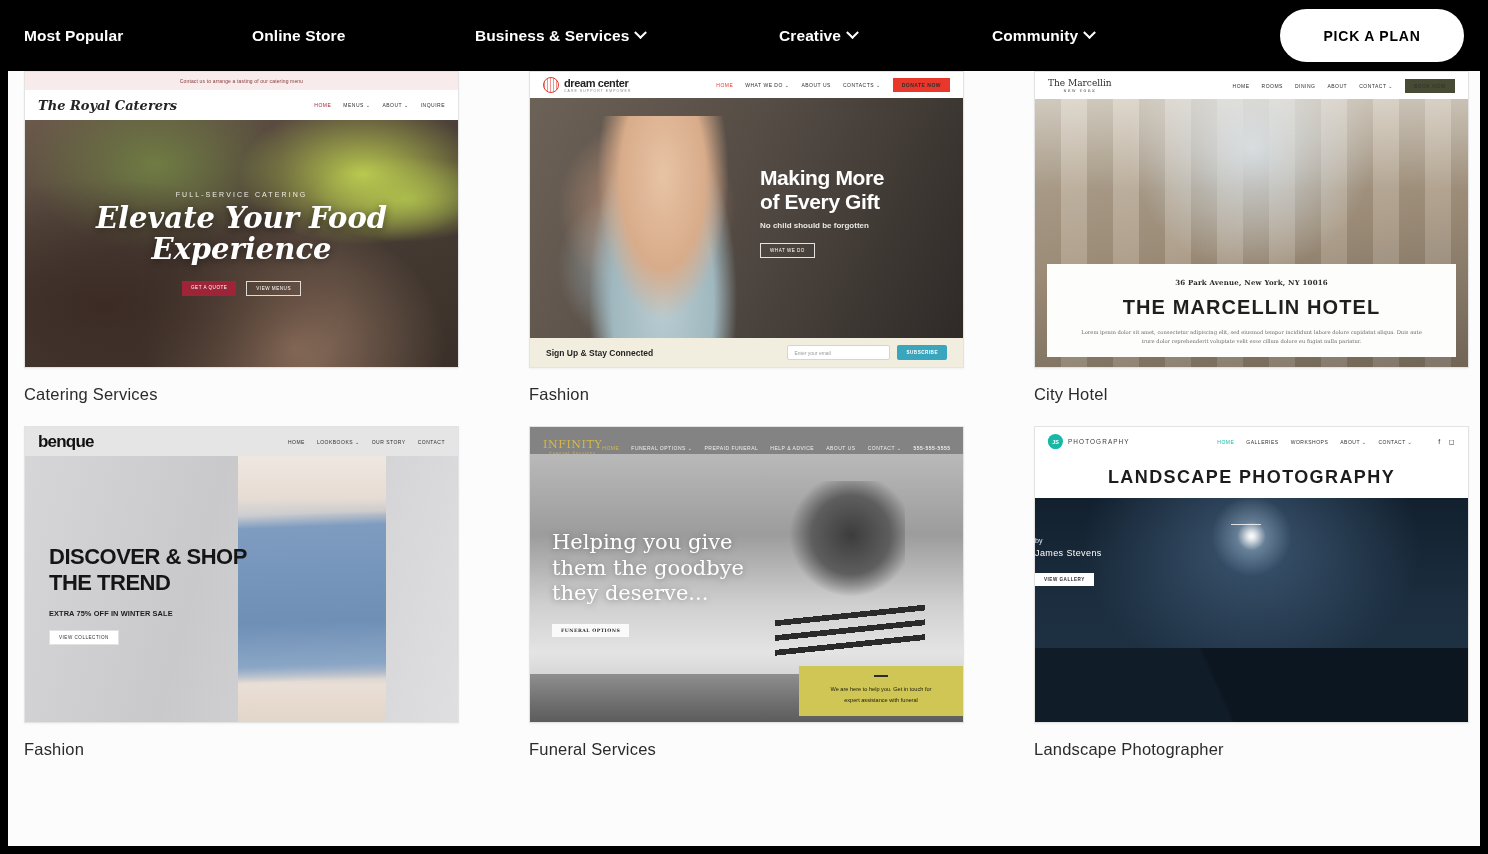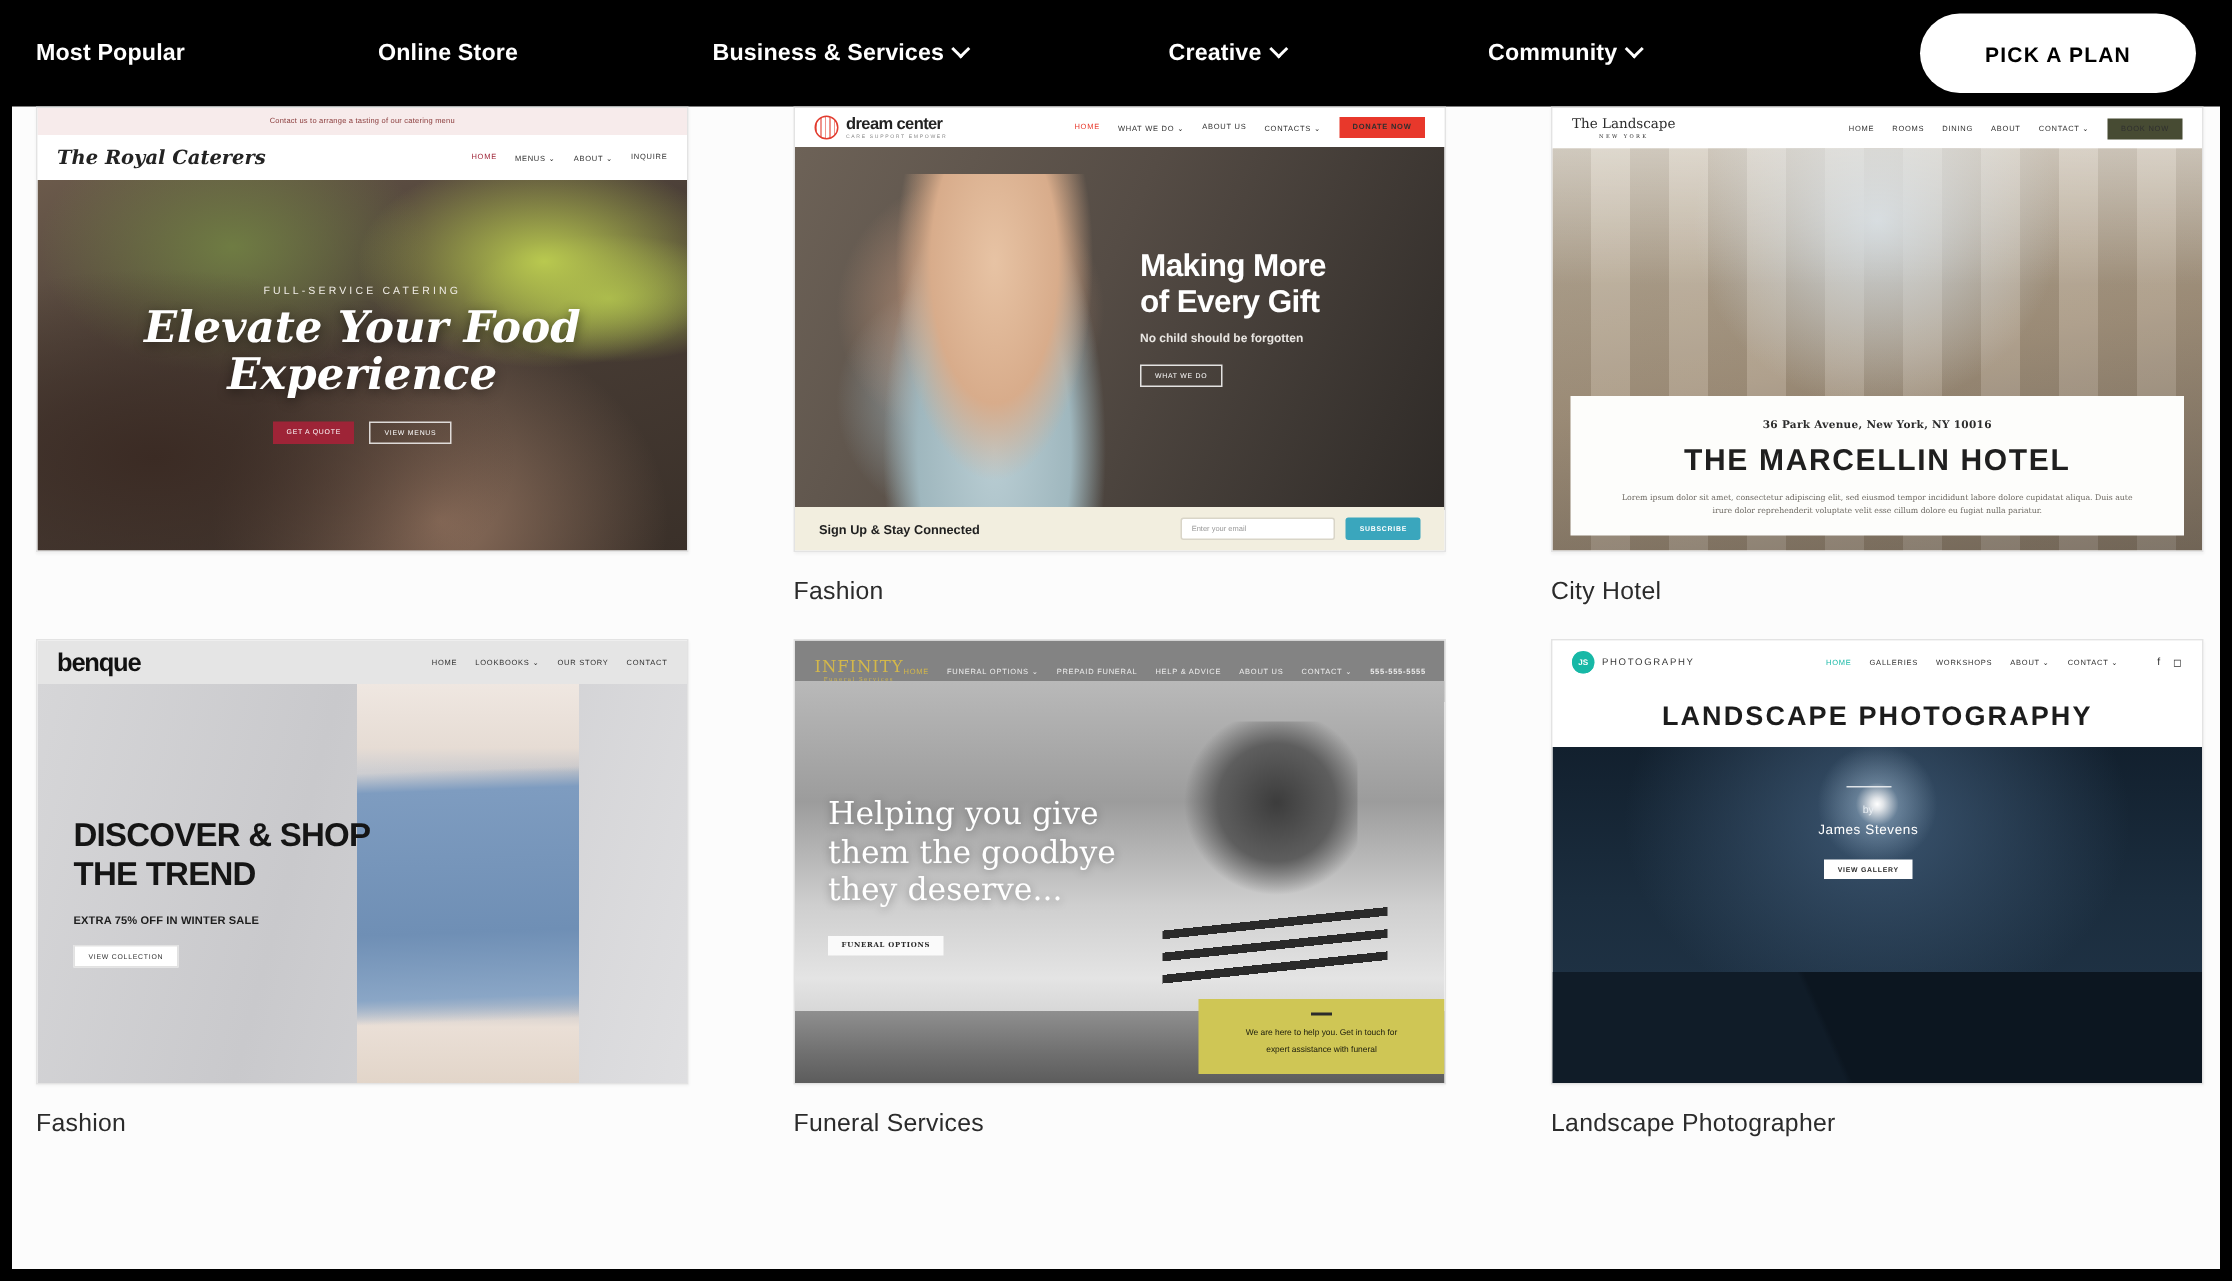--- a/index.html
+++ b/index.html
@@ -395,7 +395,7 @@
       <div class="site">
         <div class="shead c3-head">
           <div class="c3-logo">
-            <span>The Landscape</span>
+            <span>The Marcellin</span>
             <small>NEW YORK</small>
           </div>
           <div class="snav">

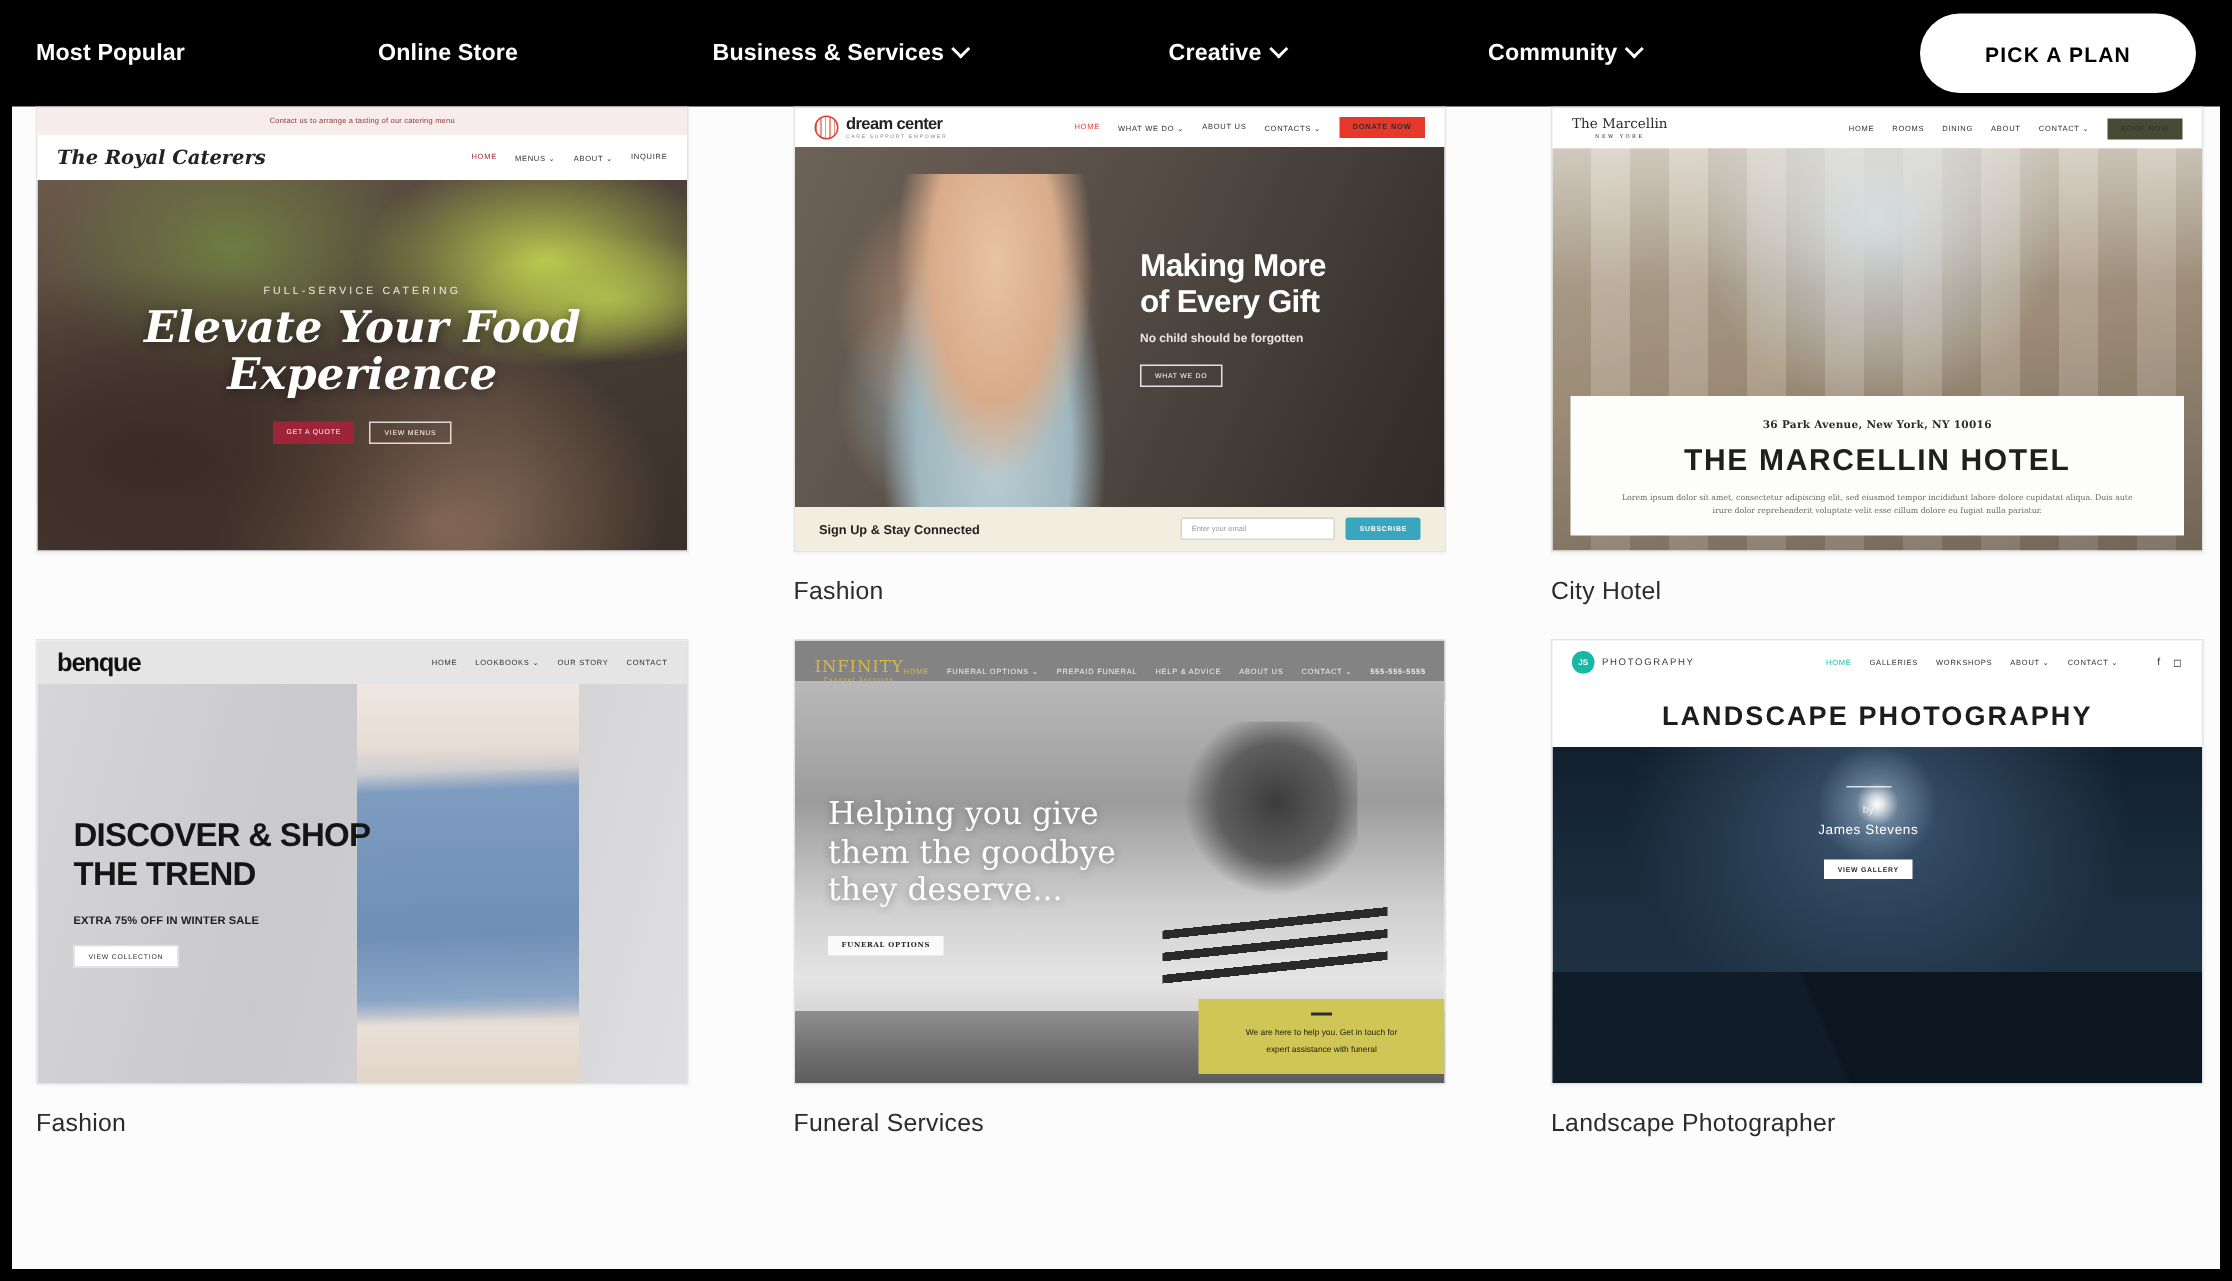--- a/index.html
+++ b/index.html
@@ -350,6 +350,7 @@
         </div>
       </div>
     </div>
+    <div class="caption">Catering Services</div>
   </div>
 
   <div class="card">

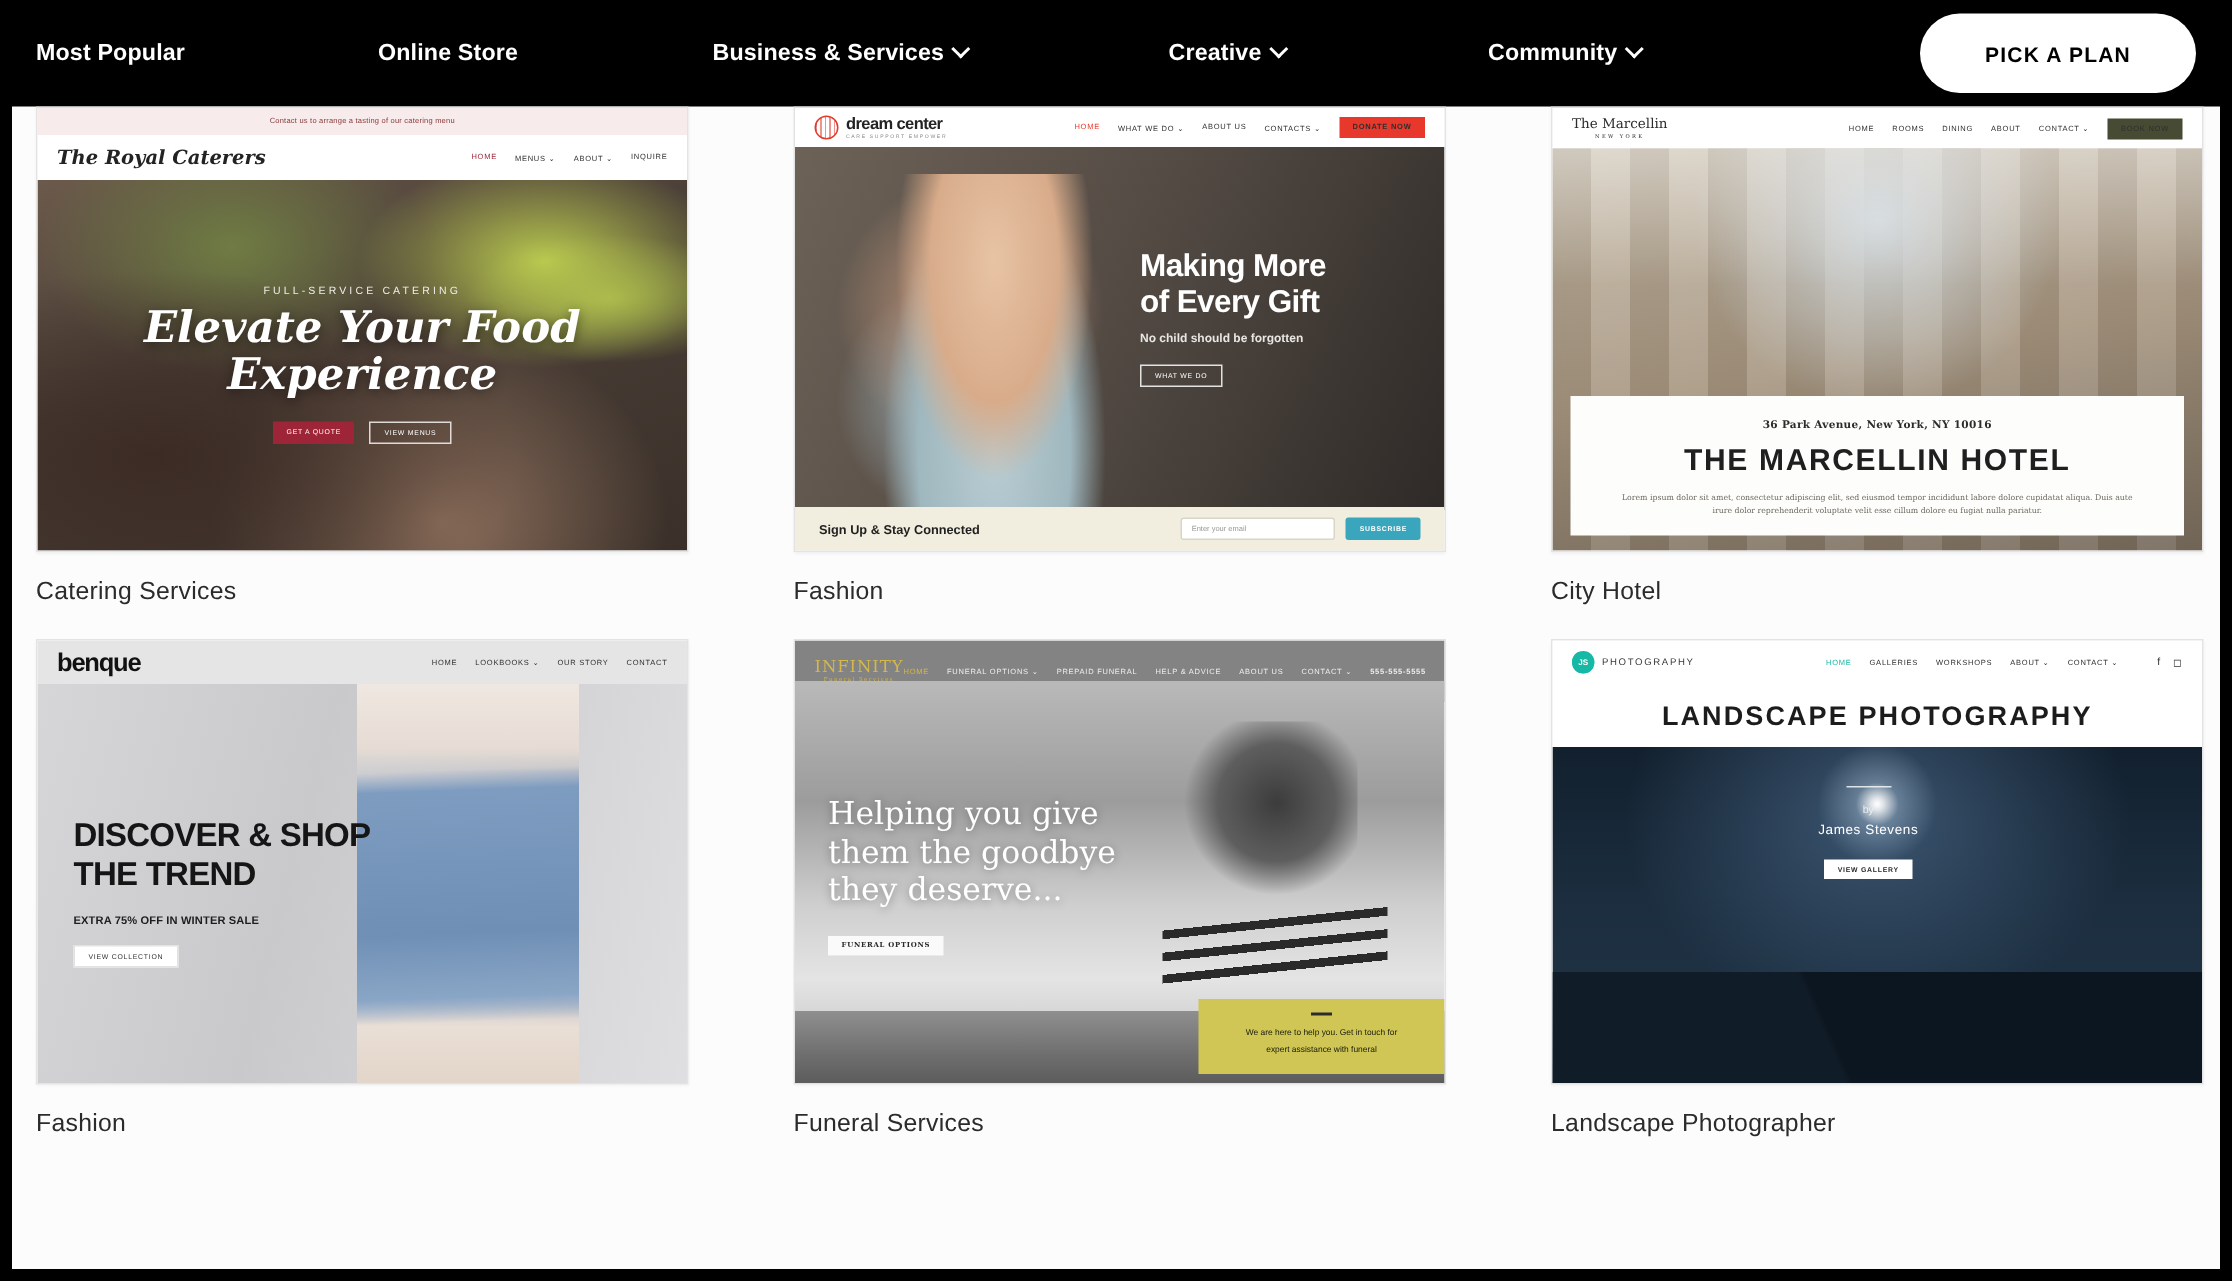--- a/index.html
+++ b/index.html
@@ -280,7 +280,7 @@
       linear-gradient(-62deg, transparent 38%, #101c28 39%),
       linear-gradient(180deg, rgba(16,28,40,0) 0%, #0b141d 100%);
   }
-  .c6-txt { position: absolute; left: 0; right: 12px; top: 26px; text-align: center; }
+  .c6-txt { position: absolute; left: 0; right: 12px; top: 26px; text-align: left; }
   .c6-dash { width: 30px; height: 1px; background: rgba(255,255,255,.8); margin: 0 auto 12px; }
   .c6-by { font-size: 7px; color: #e8eef3; }
   .c6-name { font-size: 9px; color: #fff; margin-top: 4px; letter-spacing: .4px; }

